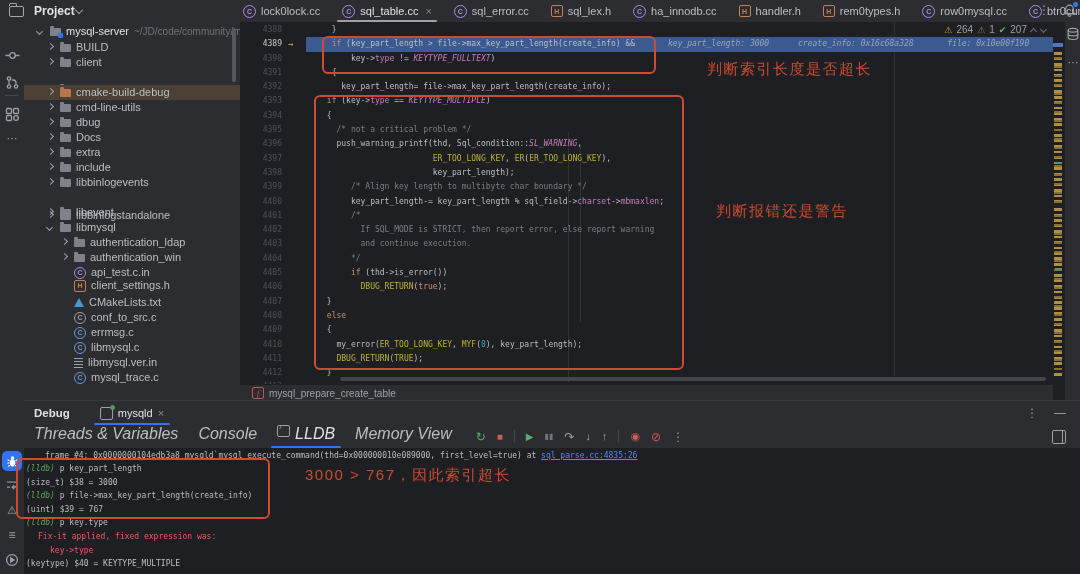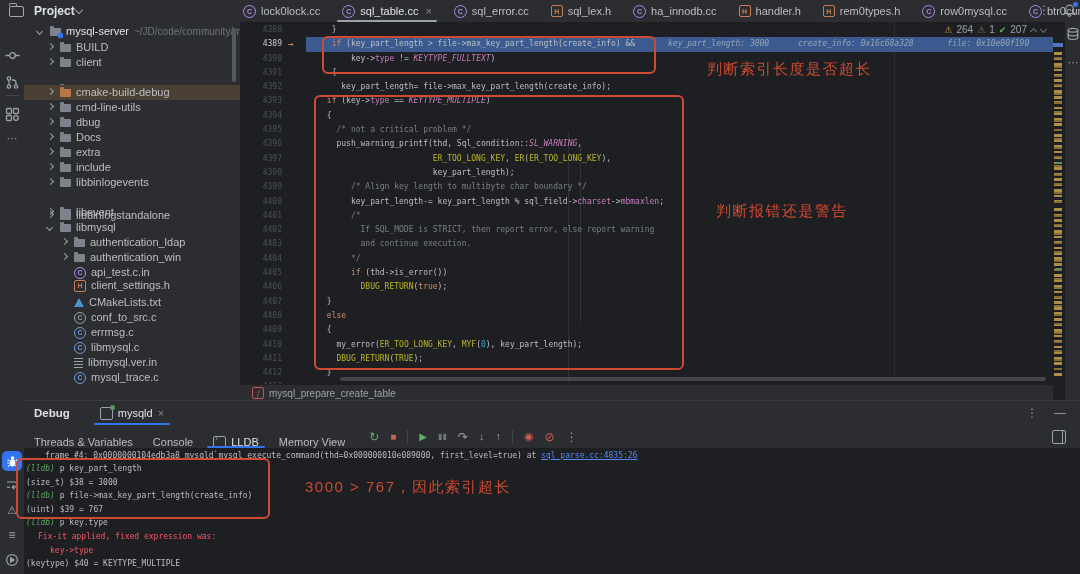--- a/index.html
+++ b/index.html
@@ -94,7 +94,7 @@
   .ic-sess:after{content:"";position:absolute;right:-3px;top:-3px;width:5px;height:5px;border-radius:50%;background:#57965C;}
   #dbg-head-right{position:absolute;right:14px;top:0;height:24px;display:flex;align-items:center;gap:16px;color:#9DA1A8;font-size:12px;}
   #dbg-toolbar{position:absolute;left:0;top:24px;width:1056px;height:23px;display:flex;align-items:center;border-bottom:1px solid #35373B;}
-  .dtab{display:flex;align-items:flex-end;gap:5px;padding:0 10px;height:23px;font-size:11px;color:#BCBEC4;position:relative;}
+  .dtab{display:flex;align-items:flex-start;gap:5px;padding:0 10px;height:23px;font-size:16px;color:#BCBEC4;position:relative;font-style:italic;}
   .dtab.active{color:#DFE1E5;}
   .dtab.active:after{content:"";position:absolute;left:4px;right:4px;bottom:0;height:2px;background:#3574F0;border-radius:1px;}
   .ic-term{width:11px;height:10px;border:1.2px solid #9DA1A8;border-radius:2px;position:relative;}

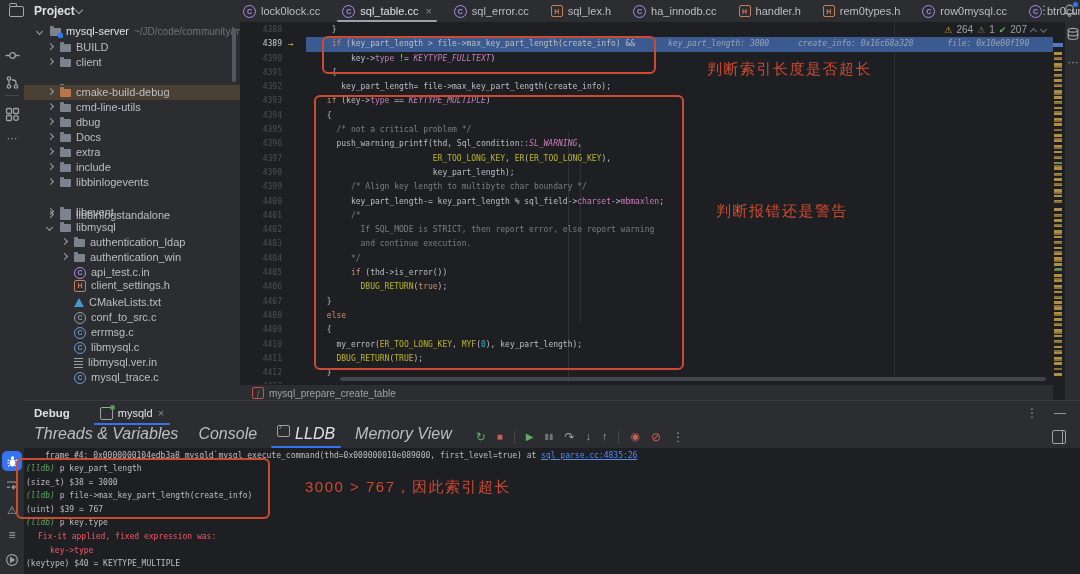--- a/index.html
+++ b/index.html
@@ -487,7 +487,7 @@
   <div class="rbox" style="left:16px;top:458px;width:250px;height:57px"></div>
   <div class="rtext" style="left:716px;top:202px">判断报错还是警告</div>
   <div class="rtext" style="left:707px;top:60px">判断索引长度是否超长</div>
-  <div class="rtext" style="left:305px;top:478px">3000 &gt; 767，因此索引超长</div>
+  <div class="rtext" style="left:305px;top:466px">3000 &gt; 767，因此索引超长</div>
 
 </div>
 

